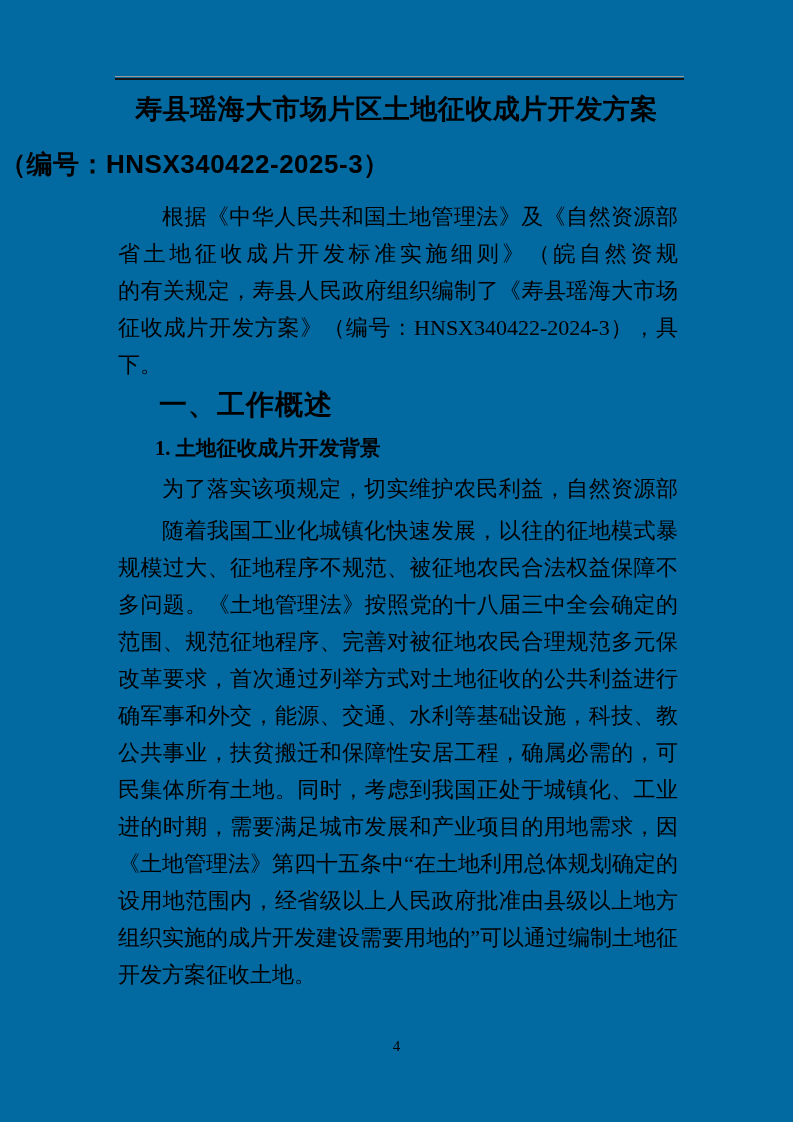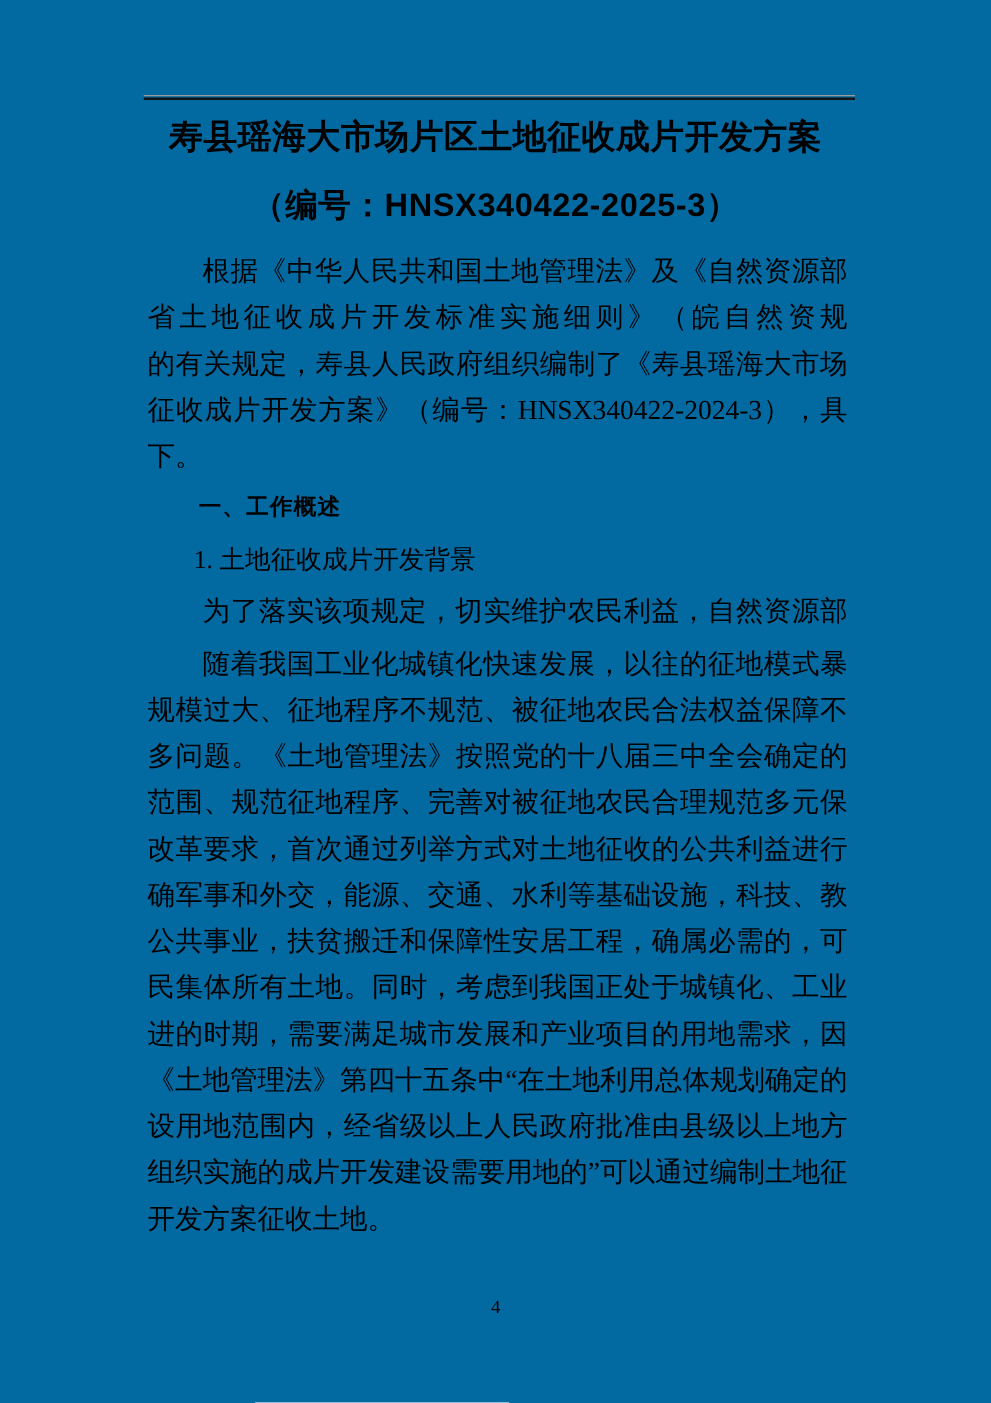--- a/index.html
+++ b/index.html
@@ -42,7 +42,7 @@
     top: 143px;
     left: 0;
     width: 100%;
-    text-align: center;
+    text-align: left;
     font-family: "Liberation Sans", sans-serif;
     font-weight: bold;
     font-size: 26px;

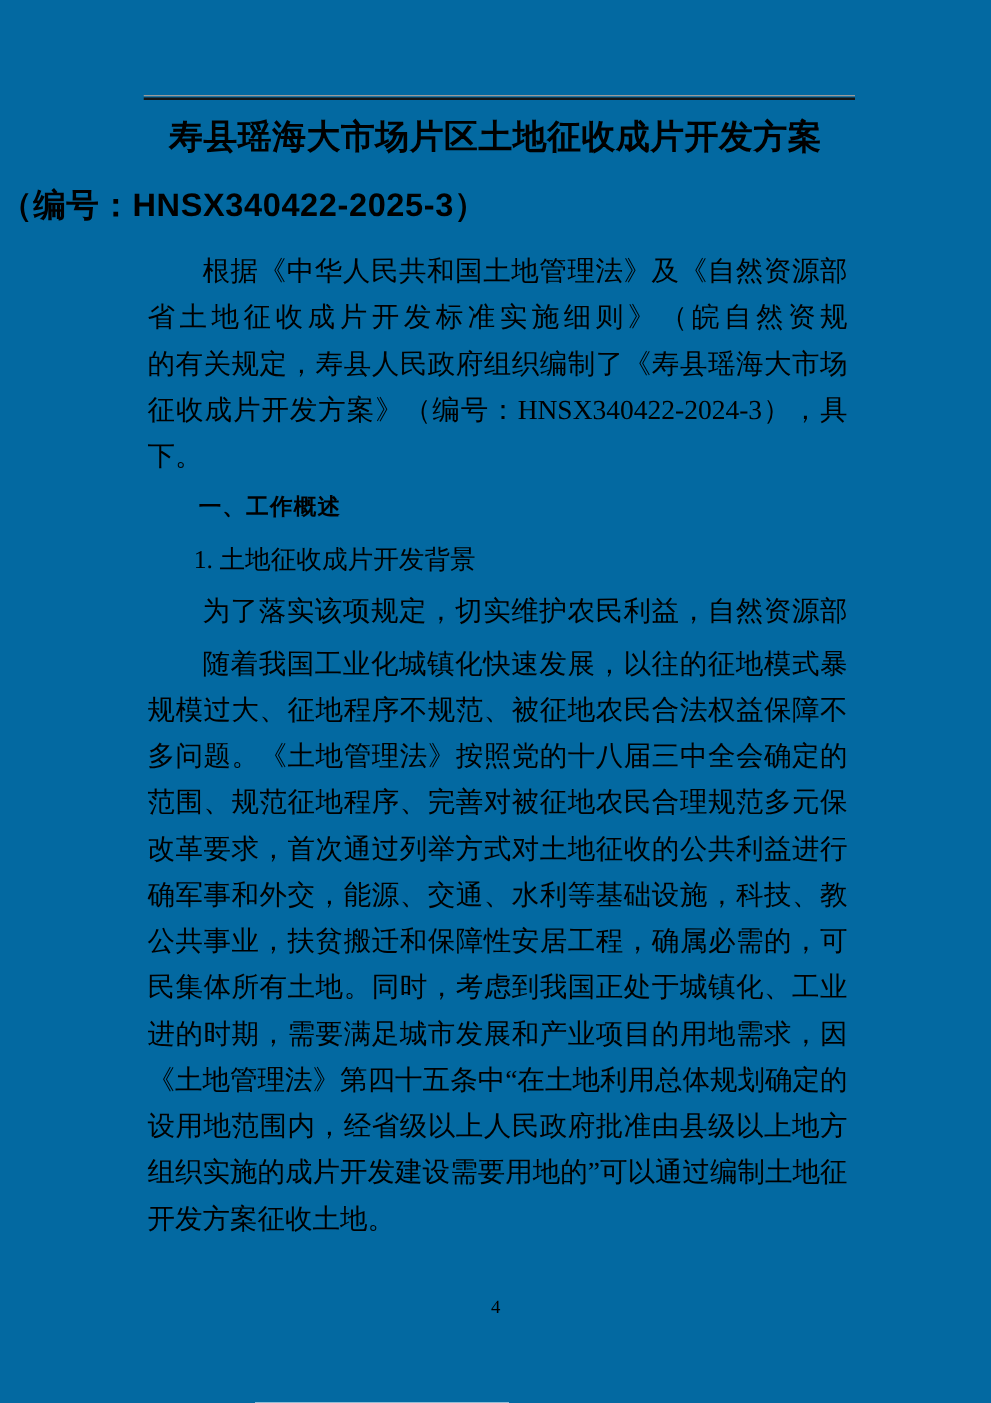--- a/index.html
+++ b/index.html
@@ -68,9 +68,9 @@
   .line.first { text-indent: 2em; }
   .line.last  { text-align-last: left; }
   .heading1 {
-    font-family: Liberation Sans, sans-serif;
+    font-family: Liberation Serif, serif;
     font-weight: bold;
-    font-size: 18px;
+    font-size: 28px;
     line-height: 40px;
     margin-top: 2px;
     padding-left: 41px;

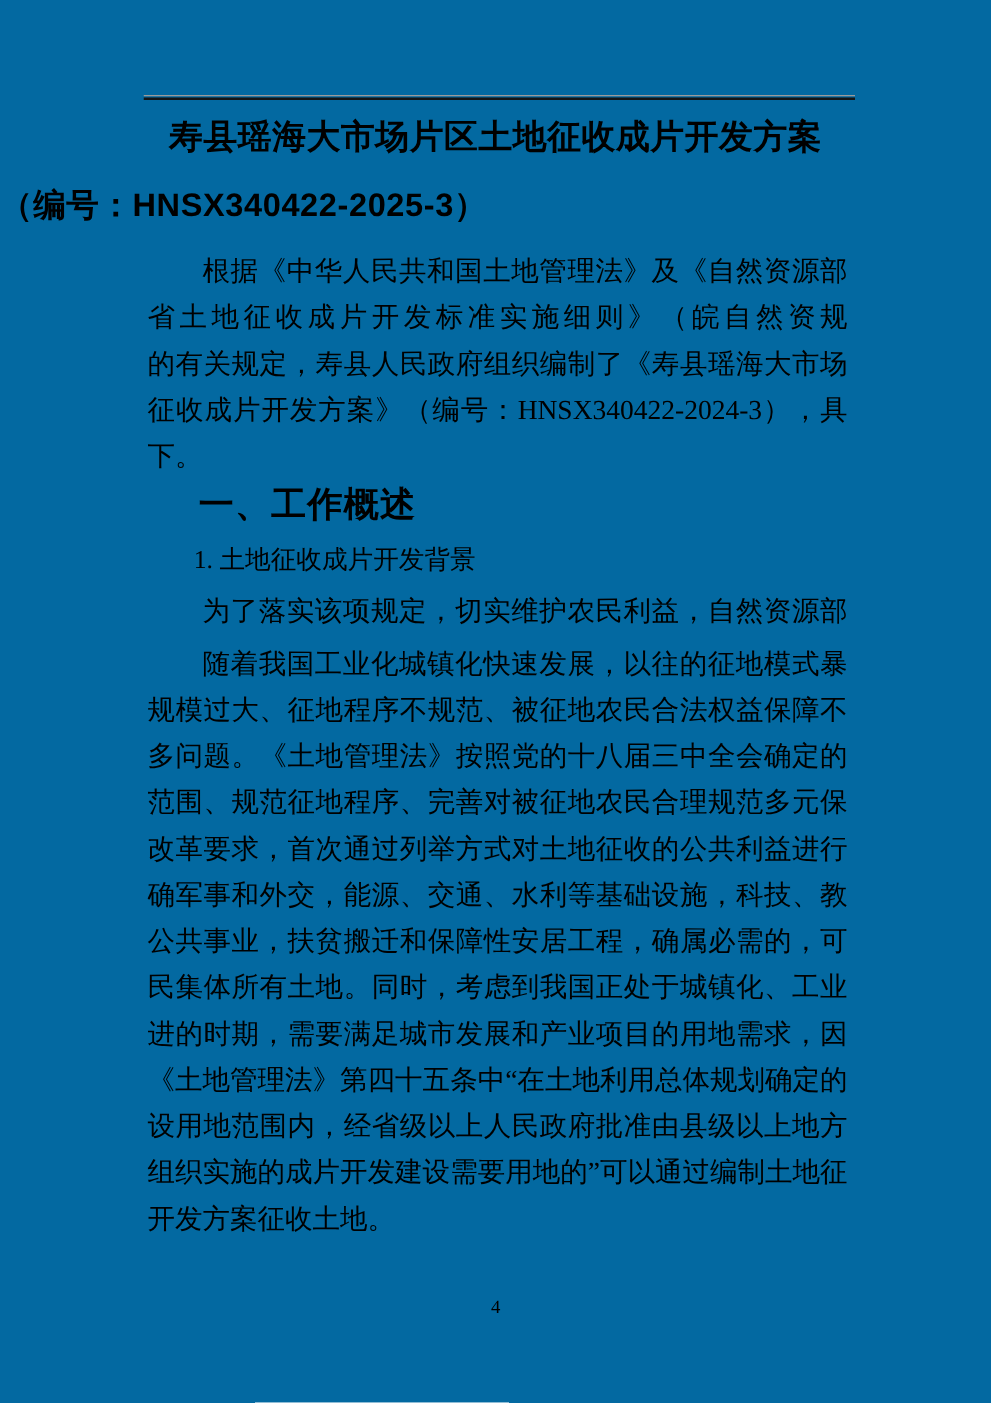--- a/index.html
+++ b/index.html
@@ -77,7 +77,7 @@
     letter-spacing: 1px;
   }
   .heading2 {
-    font-weight: normal;
+    font-weight: bold;
     font-size: 20.5px;
     line-height: 34px;
     margin-top: 6px;

